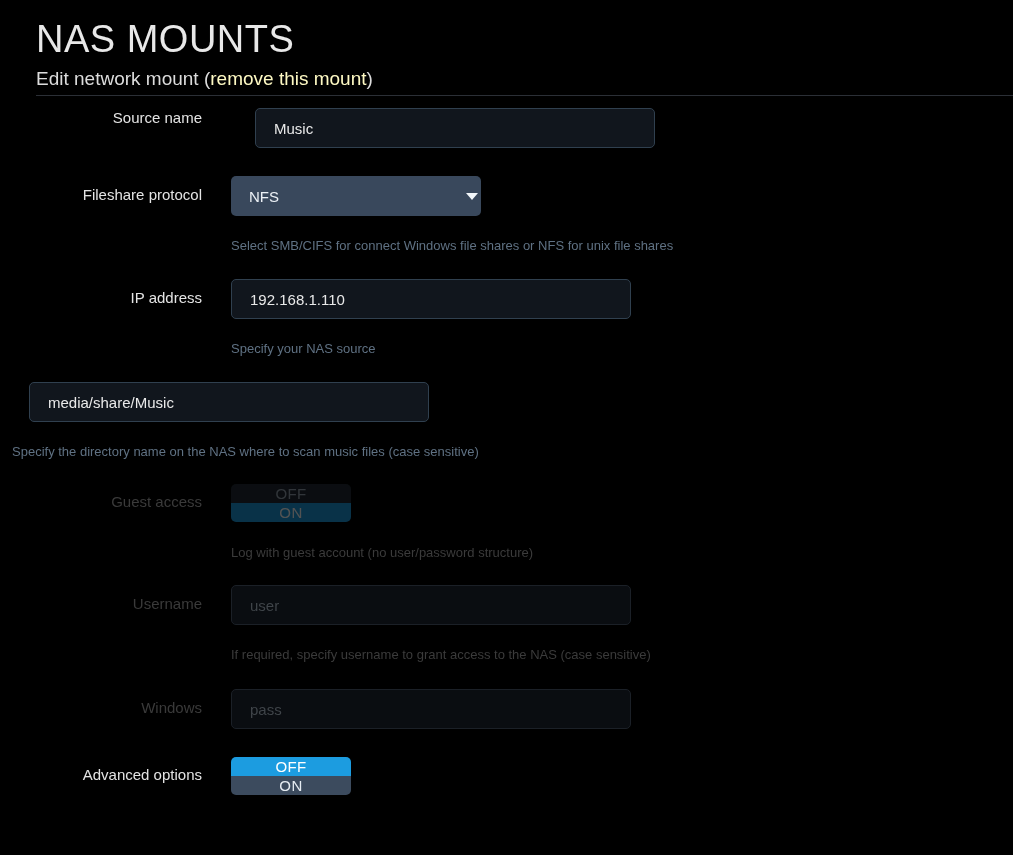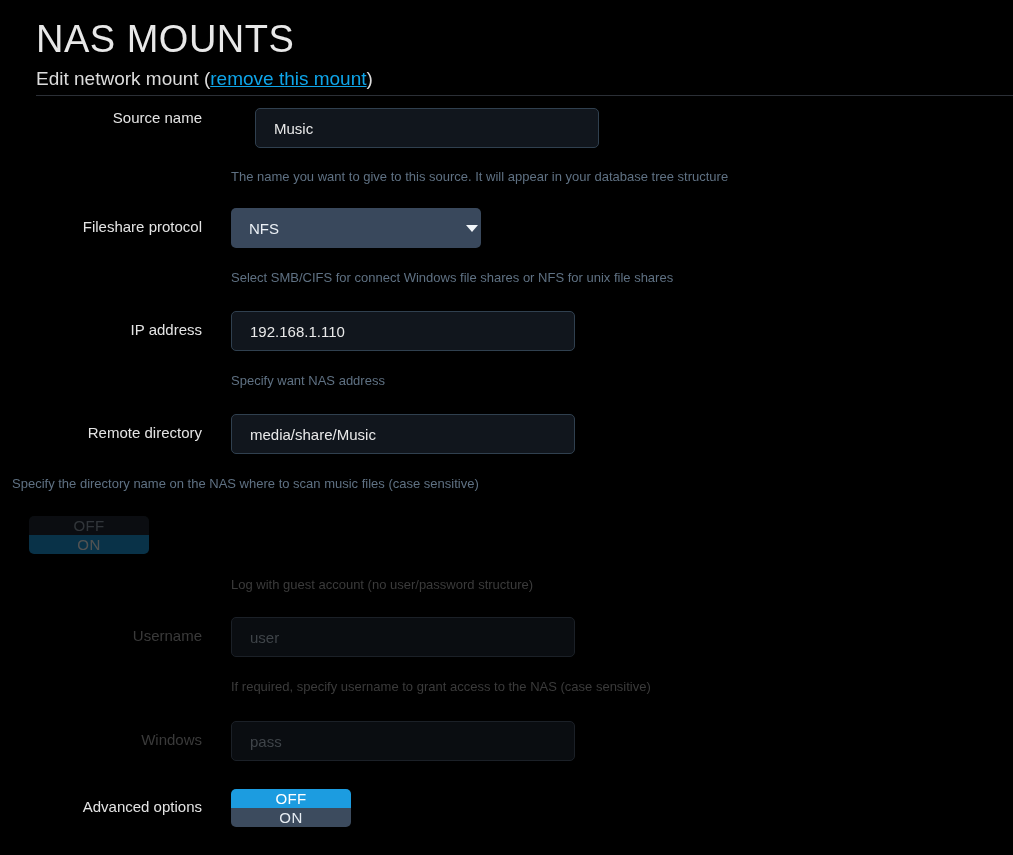--- a/index.html
+++ b/index.html
@@ -35,8 +35,7 @@
     white-space: nowrap;
   }
   .subtitle .link {
-    color: #0ea5e9;
-    text-decoration: underline;
+    color: #fef9c3;
     cursor: pointer;
   }
   .rule {

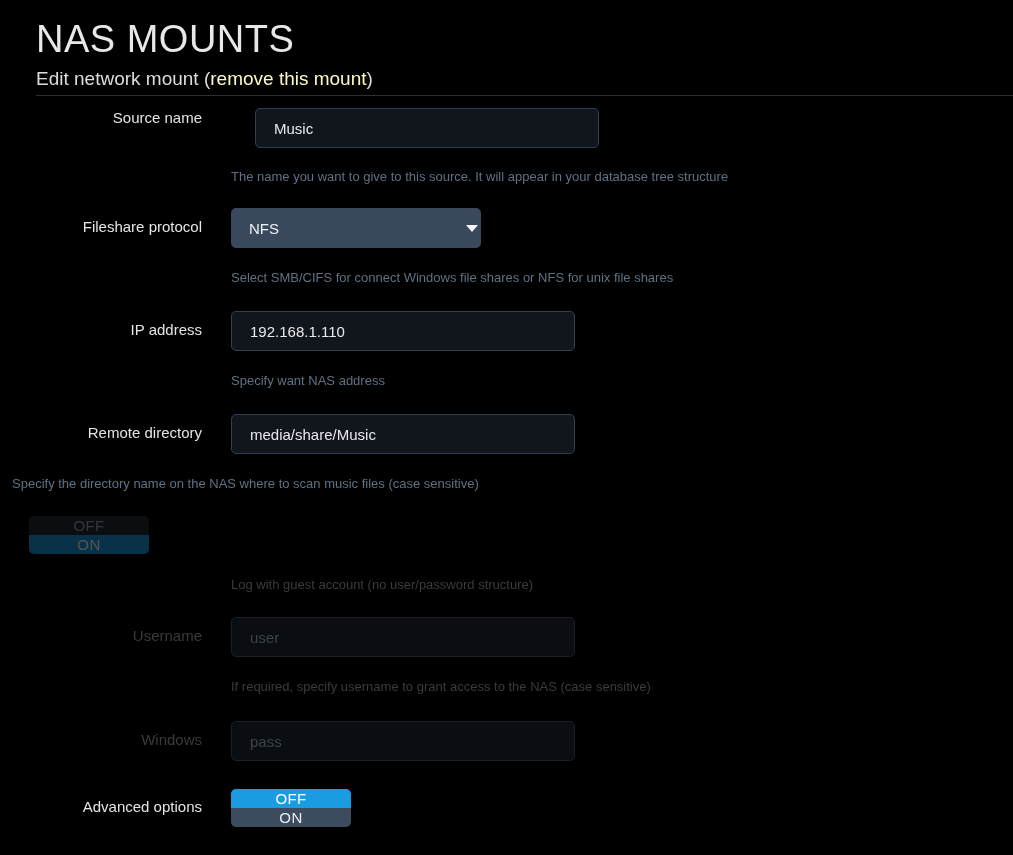--- a/index.html
+++ b/index.html
@@ -70,7 +70,7 @@
   
   .textbox {
     display: block;
-    width: 344px;
+    width: 400px;
     height: 40px;
     background: #11161d;
     border: 1px solid #30404f;

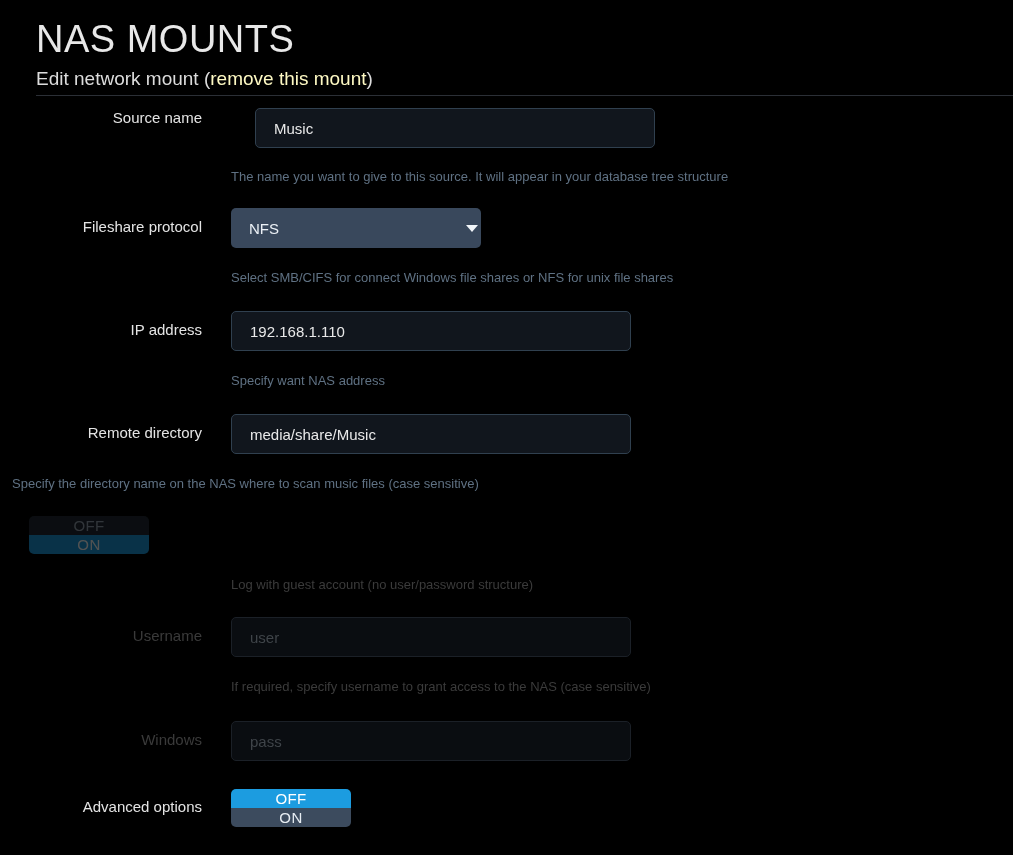--- a/index.html
+++ b/index.html
@@ -171,7 +171,6 @@
         <input class="textbox" type="text" value="Music" style="">
       </div>
     </div>
-    <div class="help" style="margin-top:14px;">The name you want to give to this source. It will appear in your database tree structure</div>
 
     <div class="row" style="margin-top:22px;height:46px;">
       <div class="label" style="padding-top:9px;">Fileshare protocol</div>

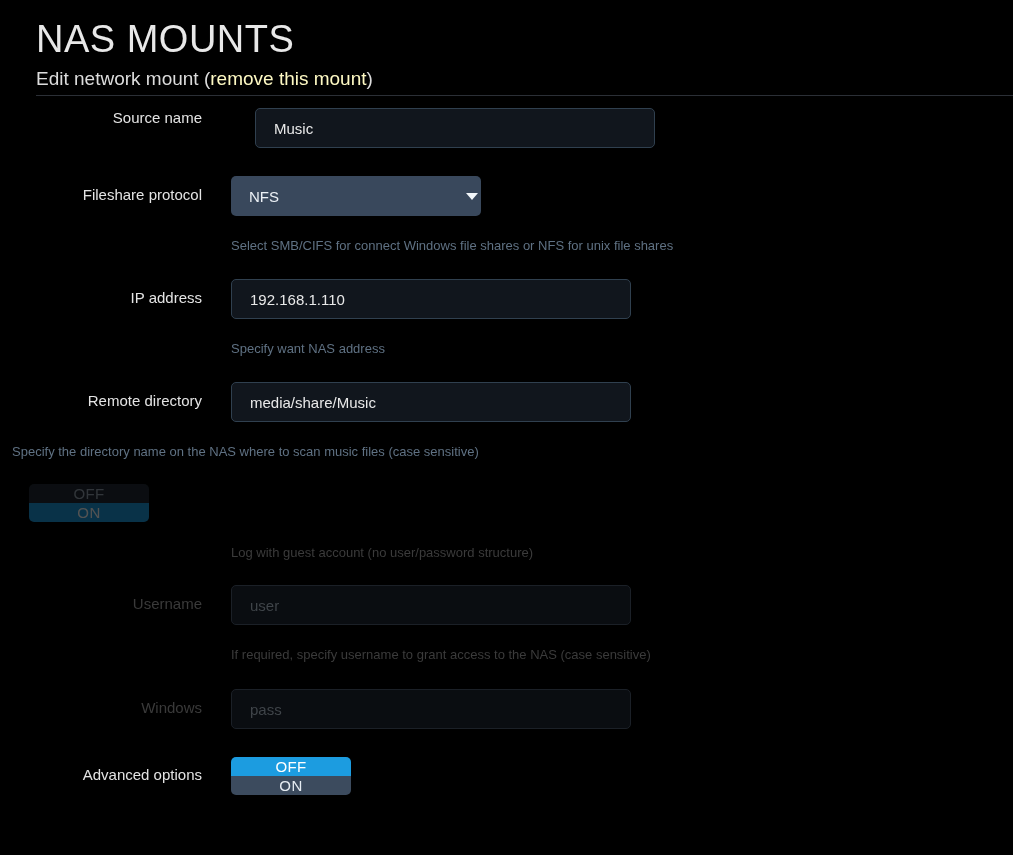--- a/index.html
+++ b/index.html
@@ -191,7 +191,7 @@
         <input class="textbox" type="text" value="192.168.1.110" style="">
       </div>
     </div>
-    <div class="help" style="margin-top:15px;">Specify want NAS address</div>
+    <div class="help" style="margin-top:15px;">Specify your NAS source</div>
 
     <div class="row" style="margin-top:24px;height:46px;">
       <div class="label" style="padding-top:9px;">Remote directory</div>

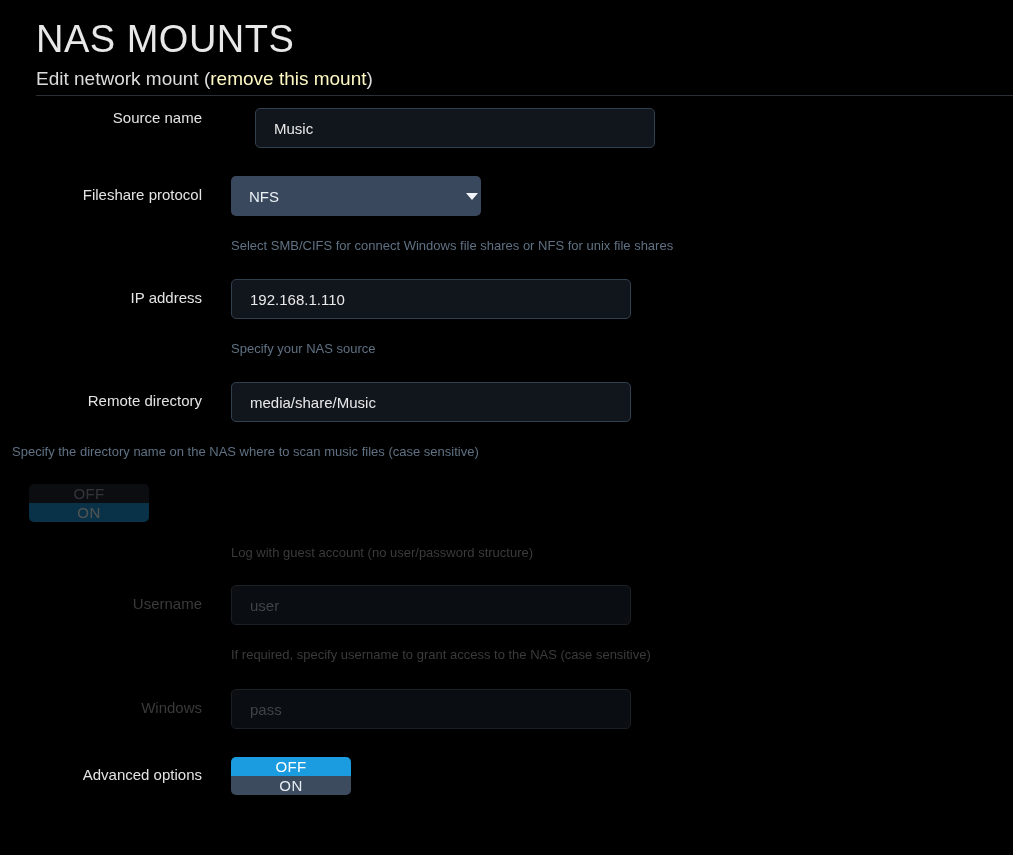--- a/index.html
+++ b/index.html
@@ -194,7 +194,6 @@
     <div class="help" style="margin-top:15px;">Specify your NAS source</div>
 
     <div class="row" style="margin-top:24px;height:46px;">
-      <div class="label" style="padding-top:9px;">Remote directory</div>
       <div class="control">
         <input class="textbox" type="text" value="media/share/Music" style="">
       </div>

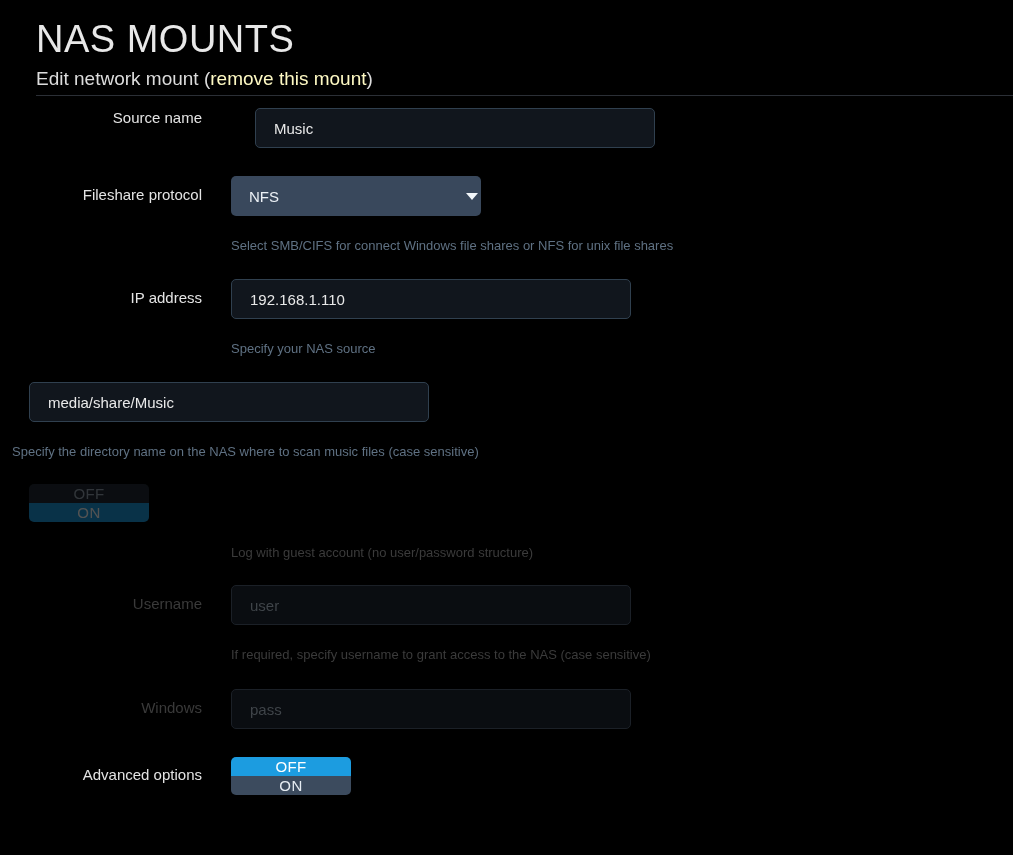--- a/index.html
+++ b/index.html
@@ -201,6 +201,7 @@
     <div class="help" style="margin-top:15px;margin-left:12px;">Specify the directory name on the NAS where to scan music files (case sensitive)</div>
 
     <div class="row" style="margin-top:23px;height:44px;">
+      <div class="label row-label-disabled" style="padding-top:8px;">Guest access</div>
       <div class="control">
         <div class="toggle dim">
           <div class="half off-inactive">OFF</div>

